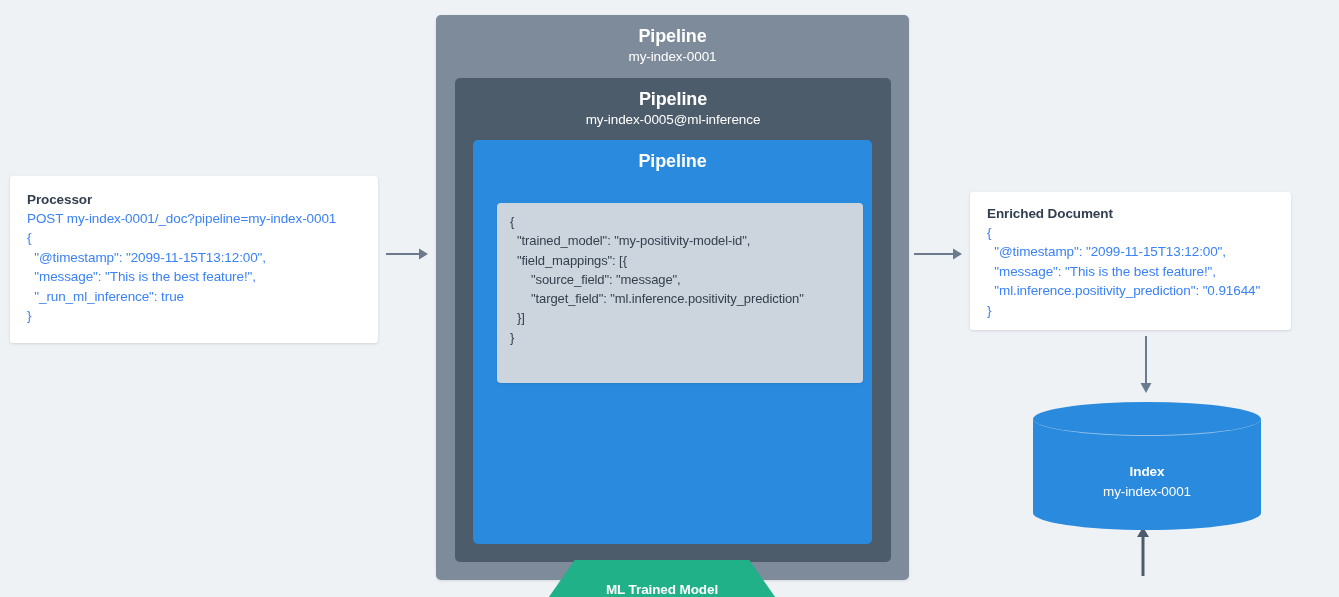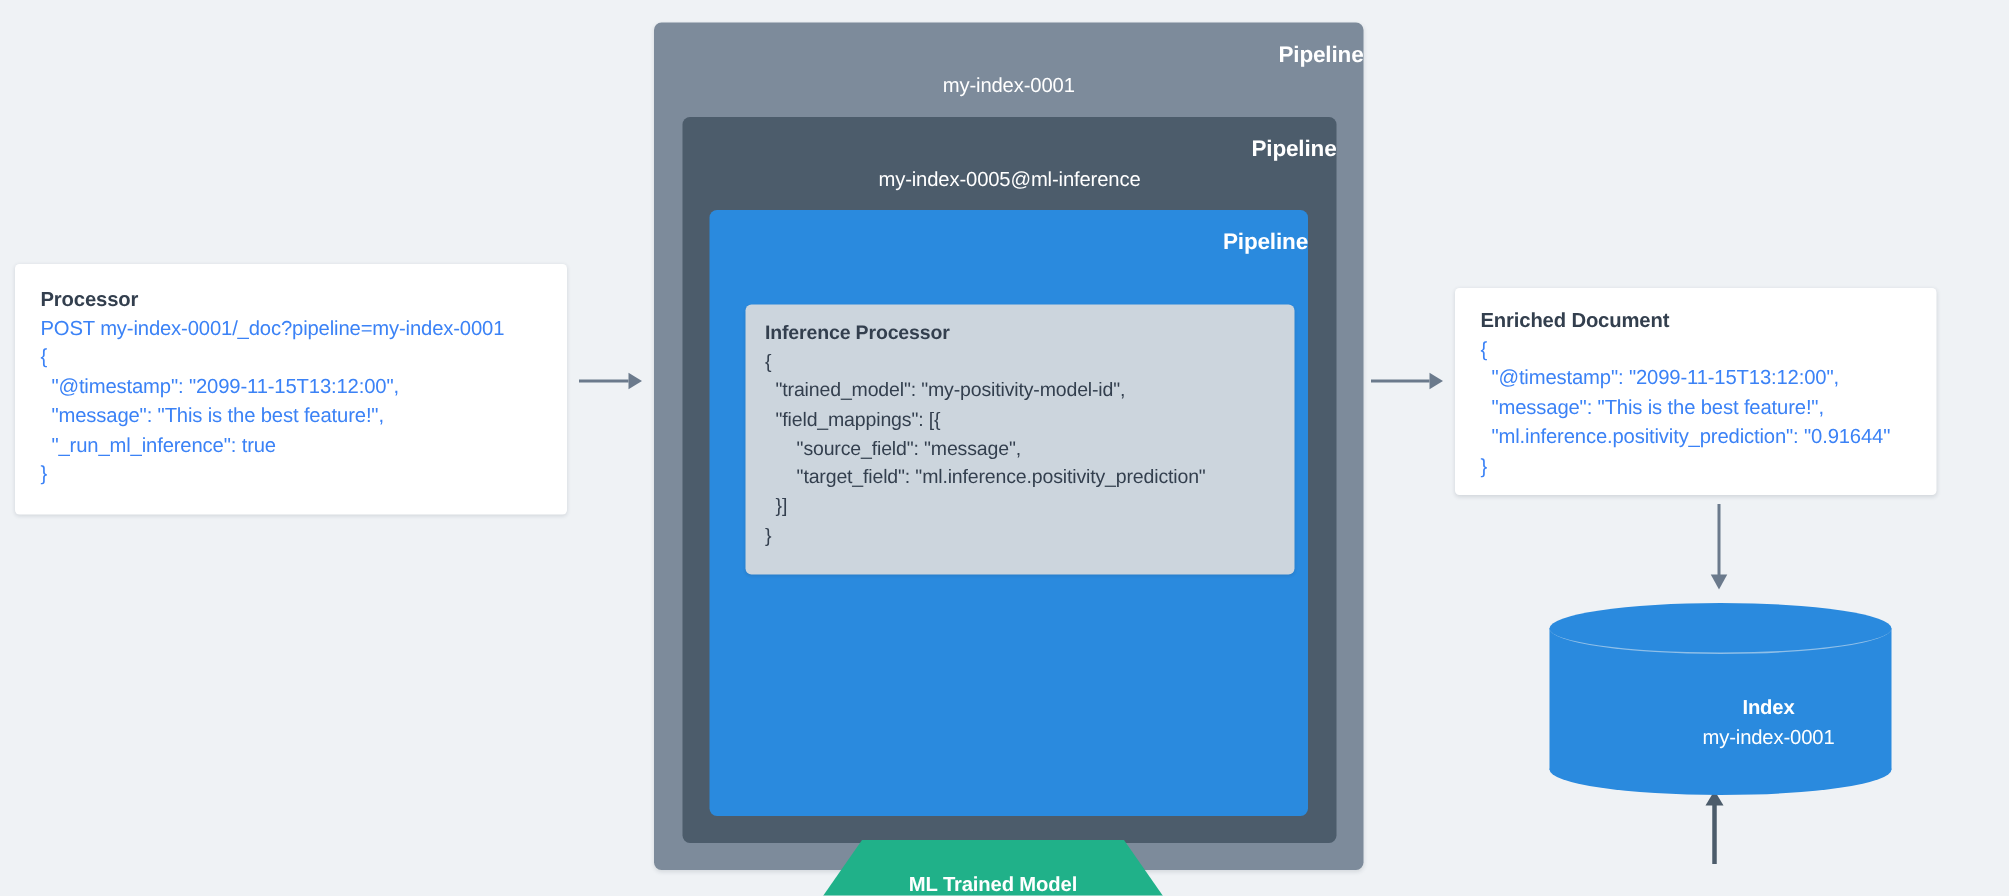--- a/index.html
+++ b/index.html
@@ -81,10 +81,9 @@
   .pipe-head .pl {
     display: block;
     font-weight: bold;
-    font-size: 15px;
+    font-size: 18px;
     line-height: 19px;
     letter-spacing: -0.1px;
-    text-align: right;
   }
   .pipe-head .pv {
     display: block;

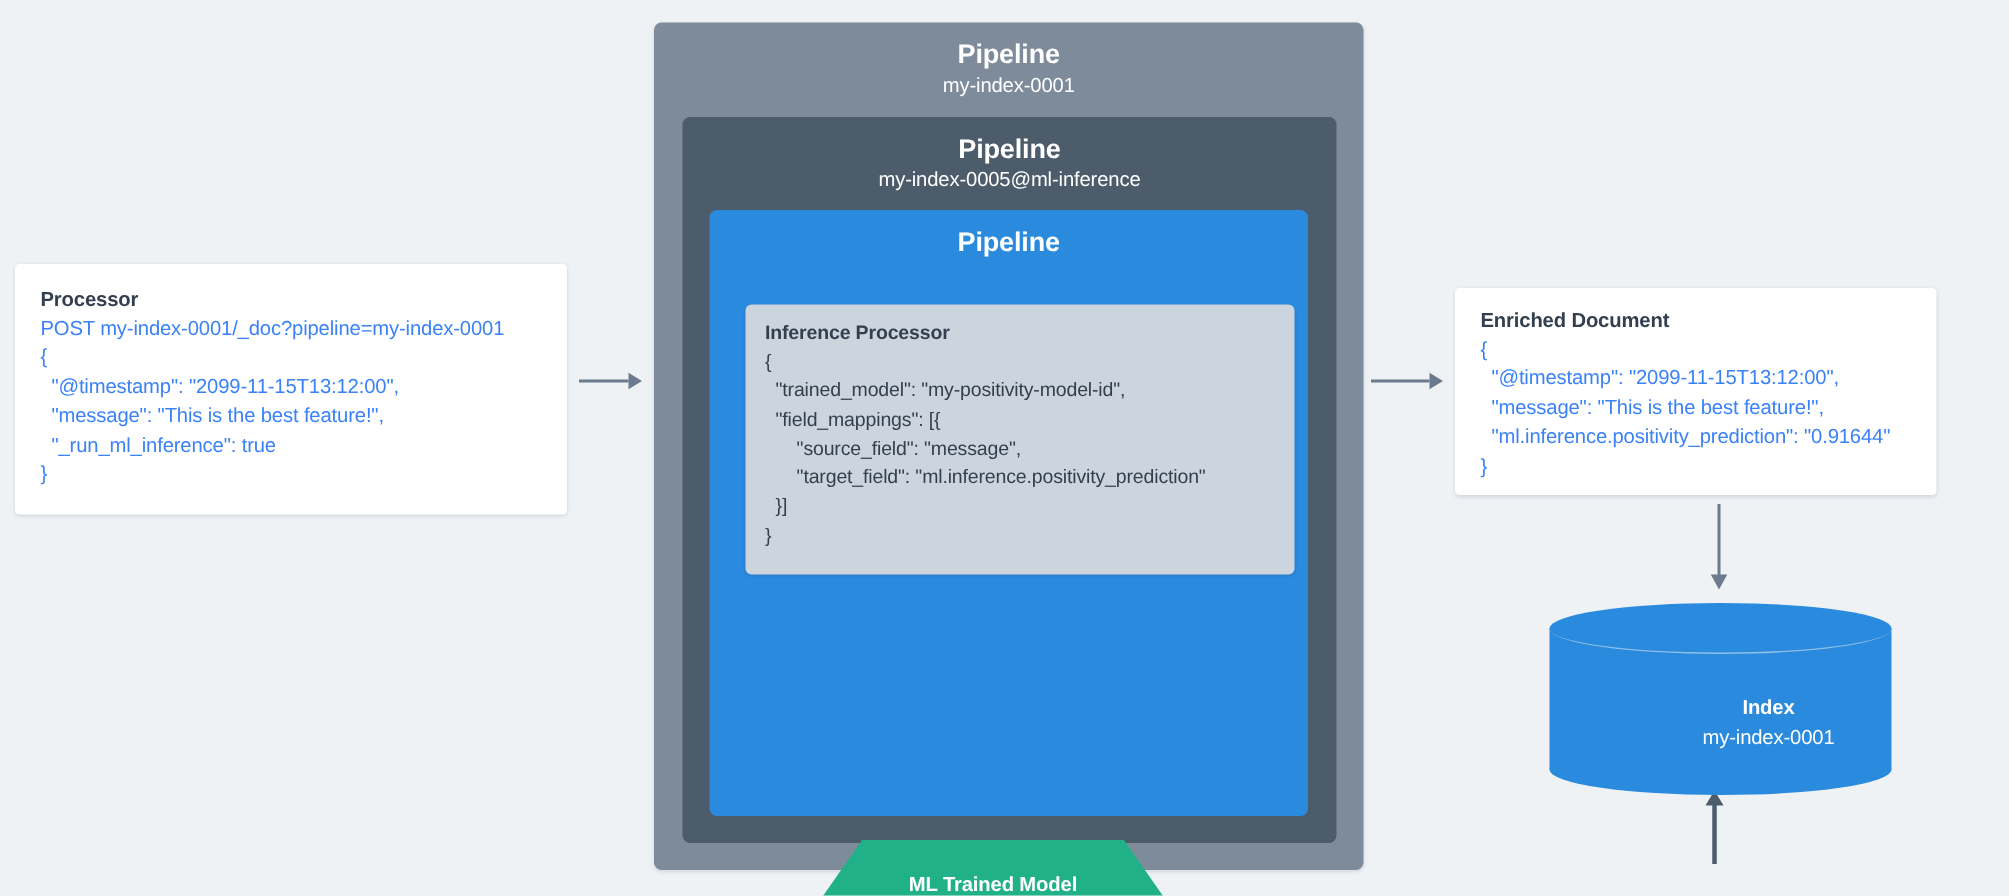--- a/index.html
+++ b/index.html
@@ -238,7 +238,6 @@
         </div>
 
         <div class="proc-box">
-          <div class="proc-title">Inference Processor</div>
           <div class="proc-line">{</div>
           <div class="proc-line">  "trained_model": "my-positivity-model-id",</div>
           <div class="proc-line">  "field_mappings": [{</div>

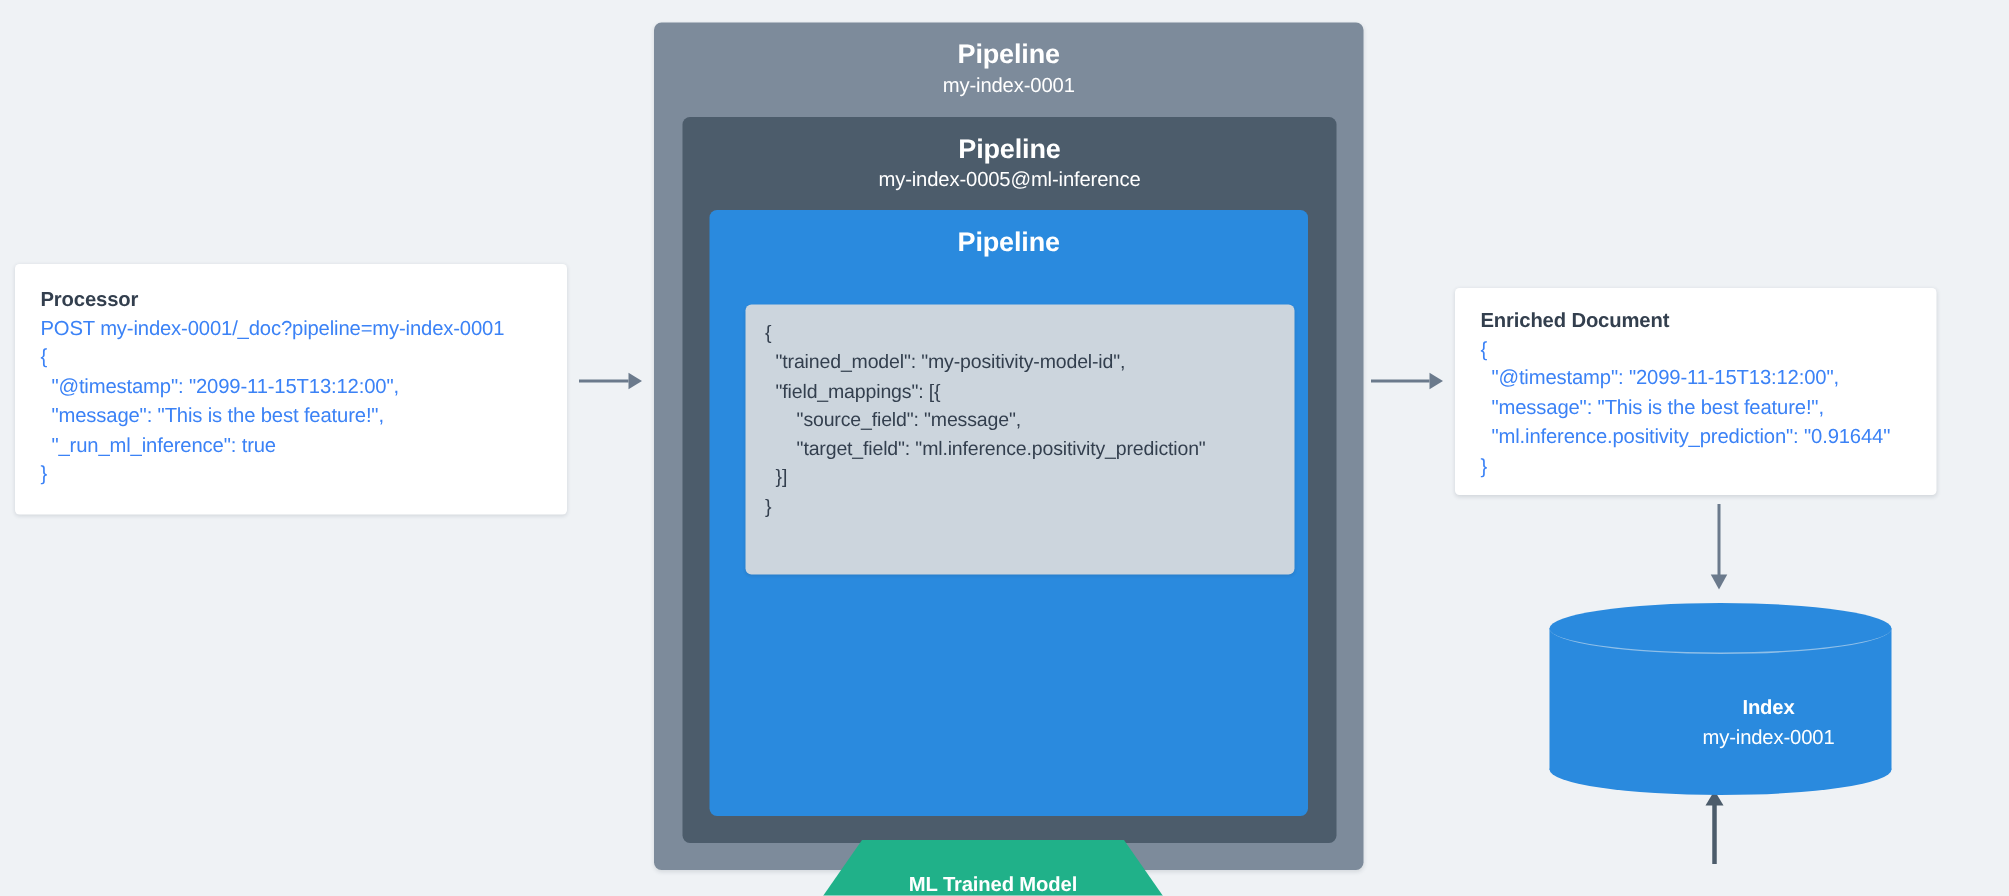--- a/index.html
+++ b/index.html
@@ -173,7 +173,6 @@
     width: 228px;
     text-align: center;
     z-index: 4;
-    padding-left: 32px;
   }
   .cyl-label .cy-title {
     display: block;

